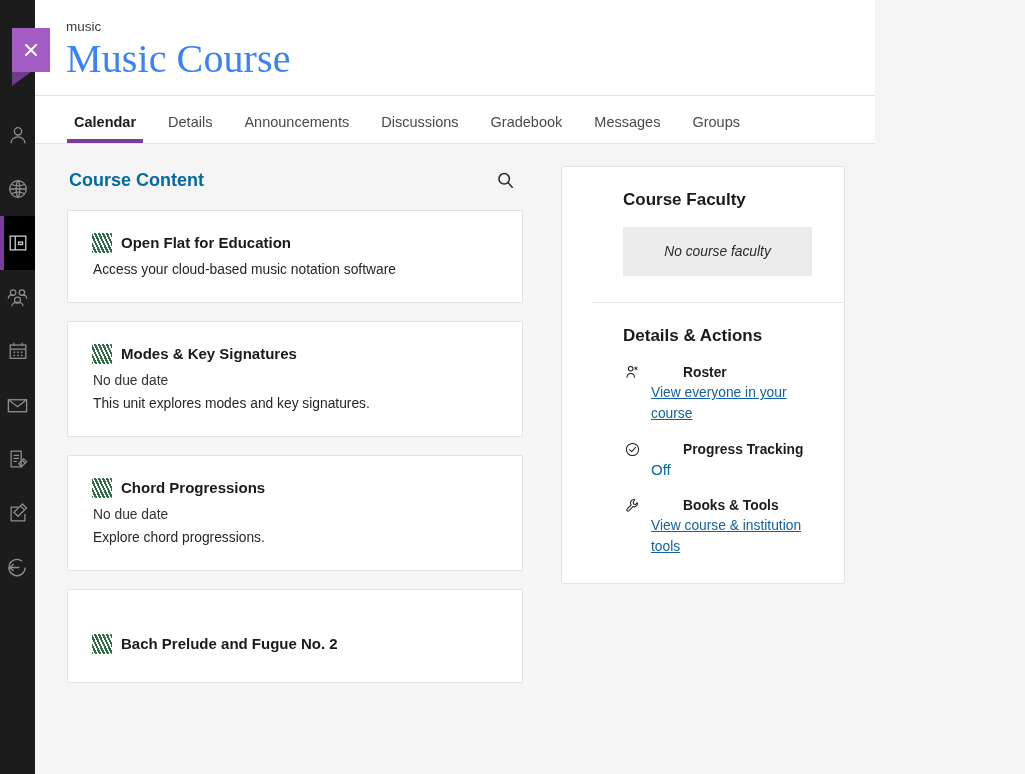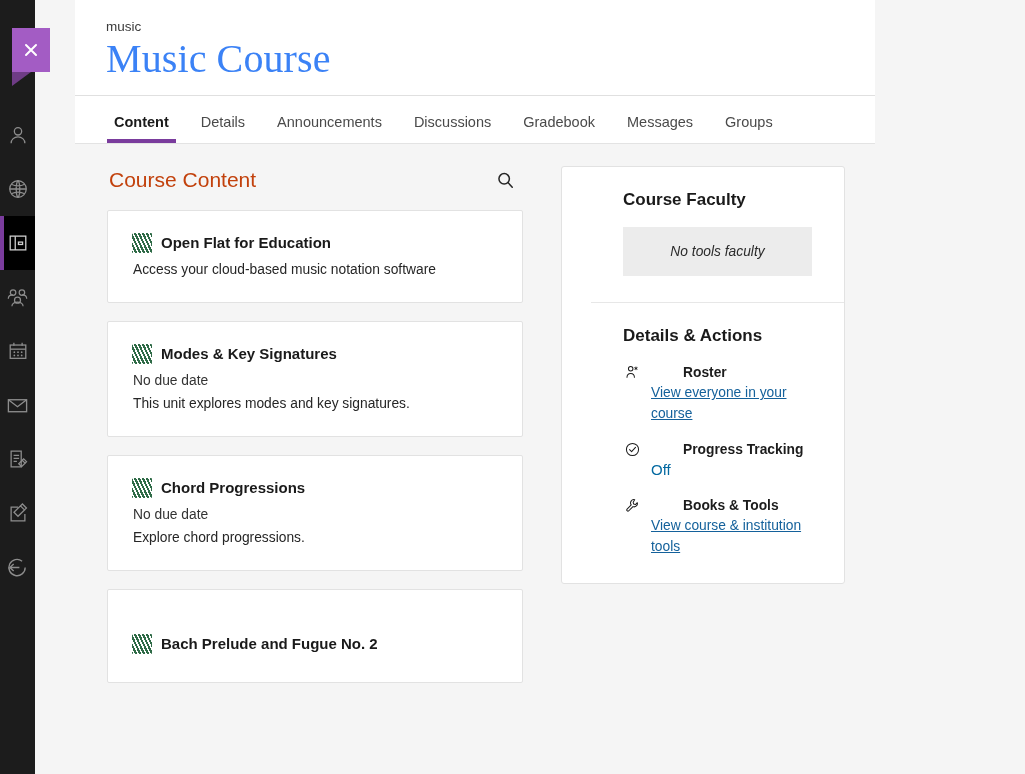--- a/index.html
+++ b/index.html
@@ -11,7 +11,7 @@
     background: #f5f5f5;
     color: #262626;
   }
-  .app { position: relative; width: 875px; height: 774px; display: flex; gap: 40px; }
+  .app { position: relative; width: 875px; height: 774px; display: flex; }
 
   
   .rail {

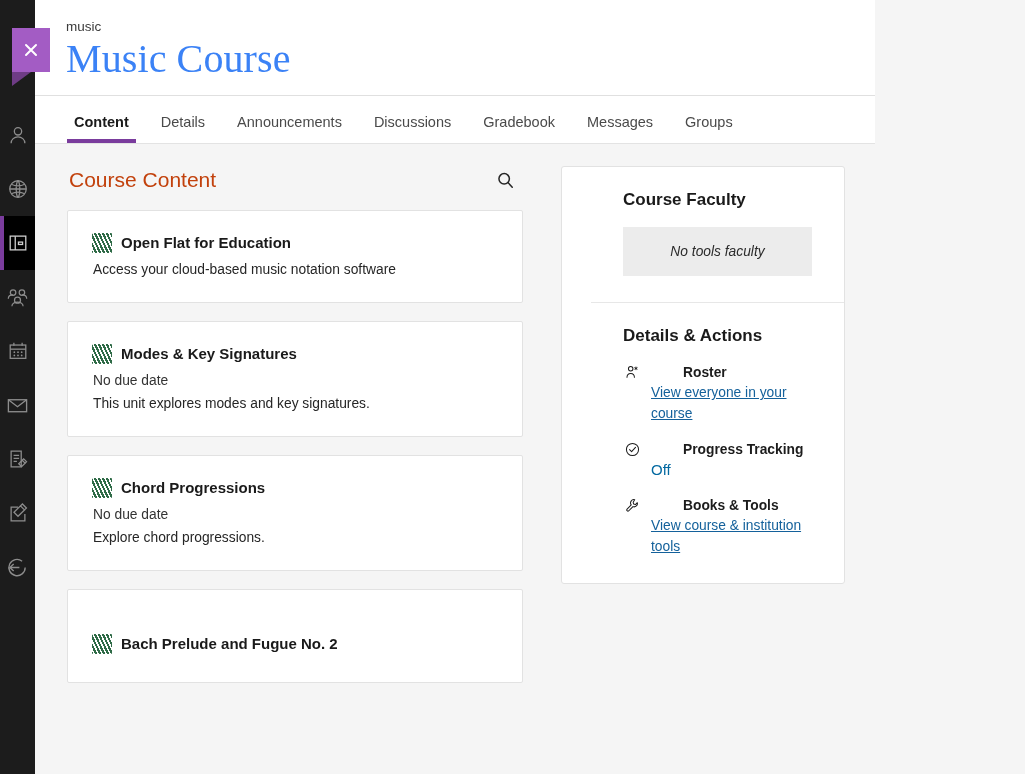--- a/index.html
+++ b/index.html
@@ -385,7 +385,7 @@
     </div>
 
     <div class="tabbar">
-      <div class="tab active">Content</div>
+      <div class="tab active">Calendar</div>
       <div class="tab">Details</div>
       <div class="tab">Announcements</div>
       <div class="tab">Discussions</div>

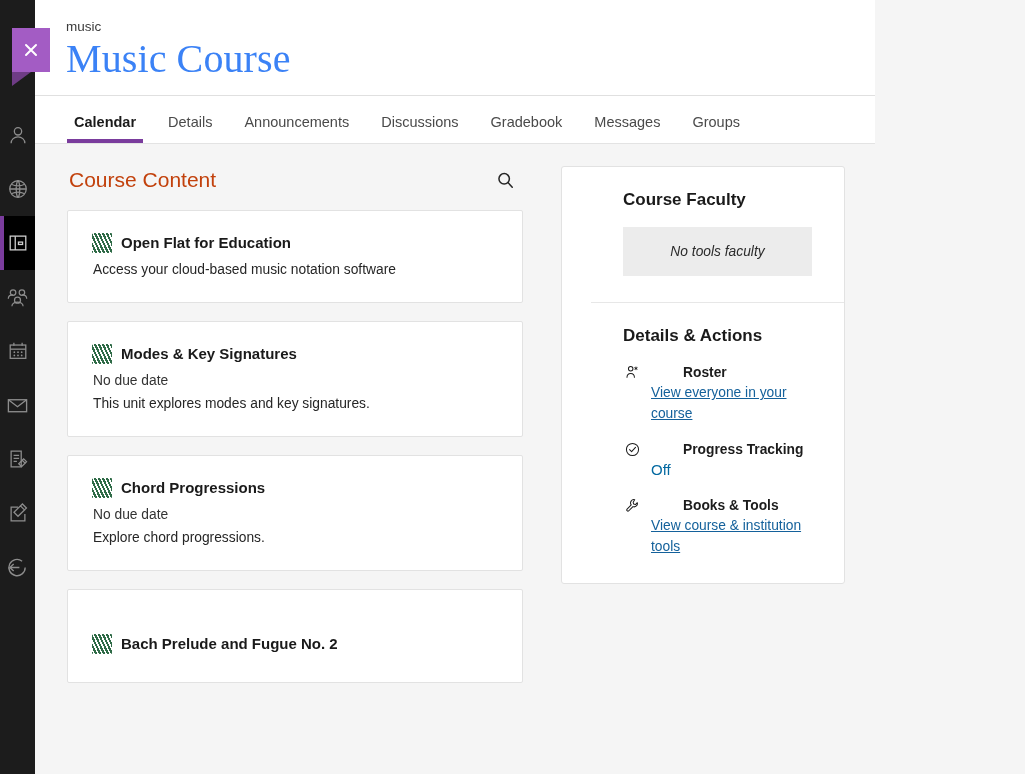--- a/index.html
+++ b/index.html
@@ -149,9 +149,9 @@
     height: 28px;
   }
   .content-head h2 {
-    font-size: 21px;
-    font-weight: 400;
-    color: #c2410c;
+    font-size: 18px;
+    font-weight: 700;
+    color: #0369a1;
     line-height: 24px;
   }
   .search-btn {

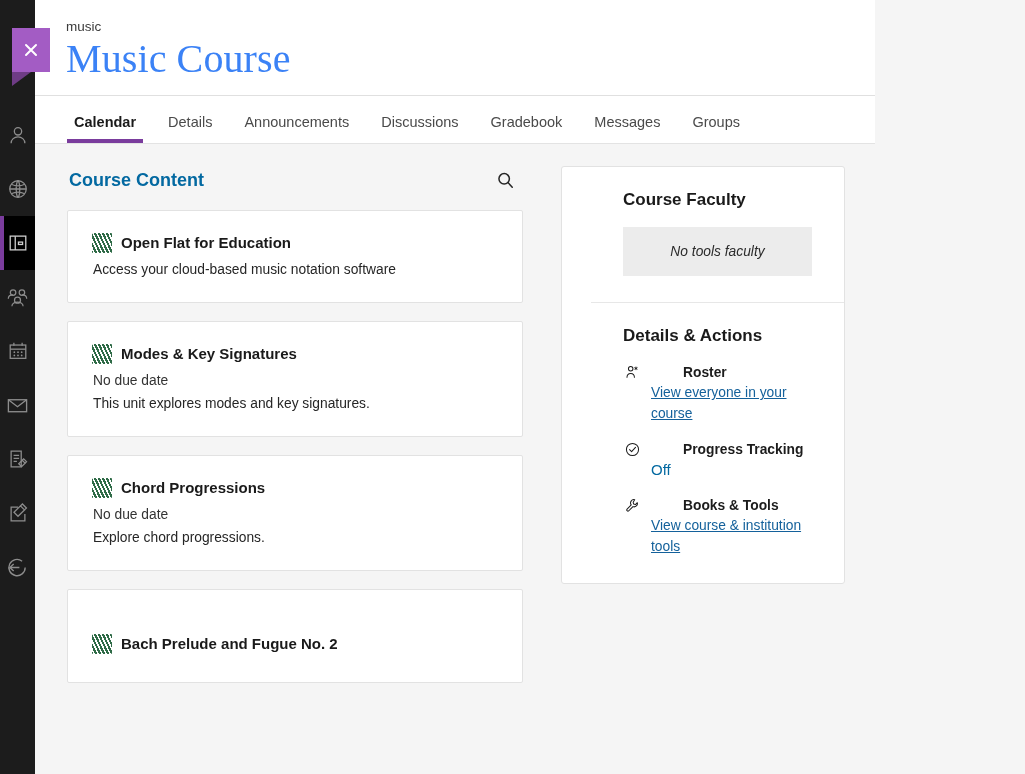--- a/index.html
+++ b/index.html
@@ -448,7 +448,7 @@
 
           <div class="panel-section">
             <h3>Course Faculty</h3>
-            <div class="faculty-empty">No tools faculty</div>
+            <div class="faculty-empty">No course faculty</div>
           </div>
 
           <div class="panel-section">

